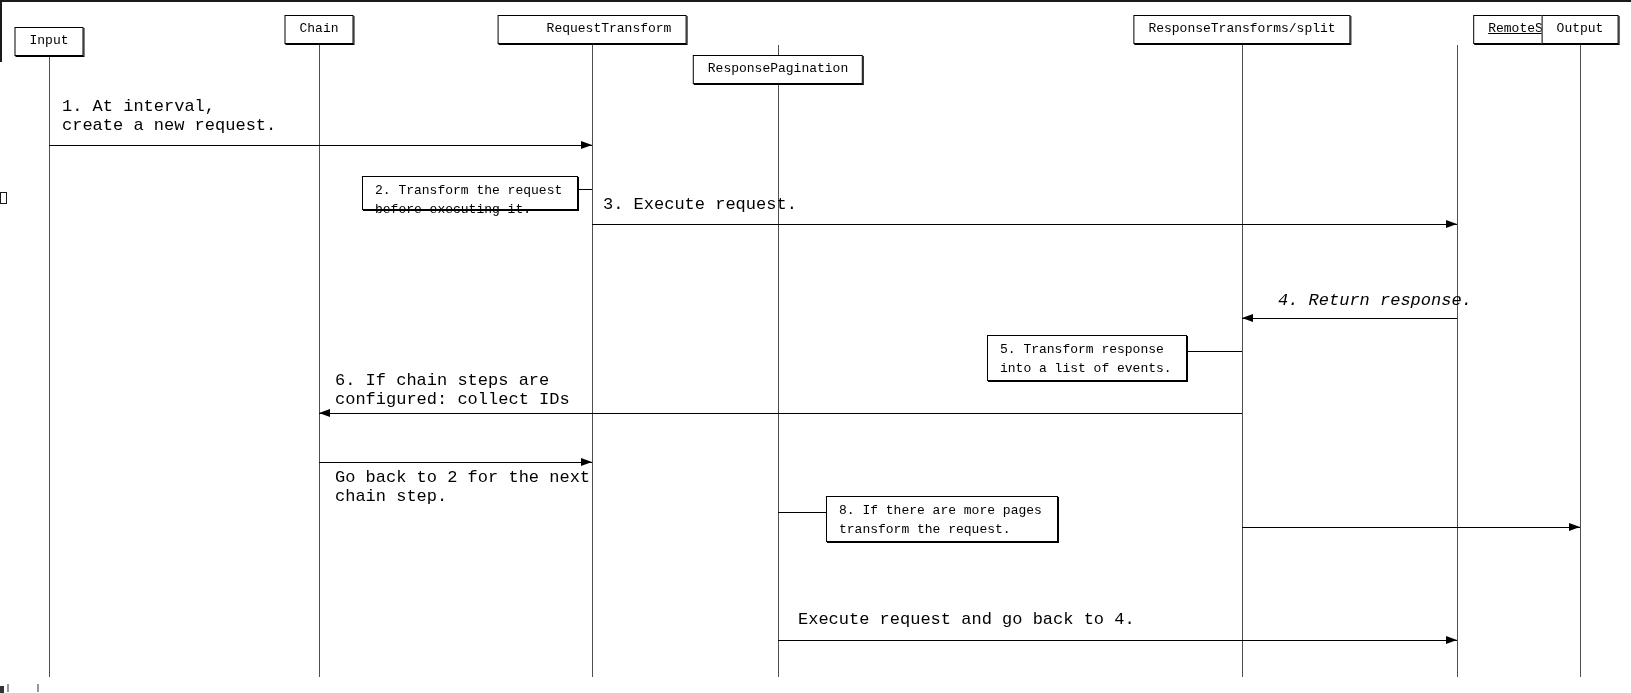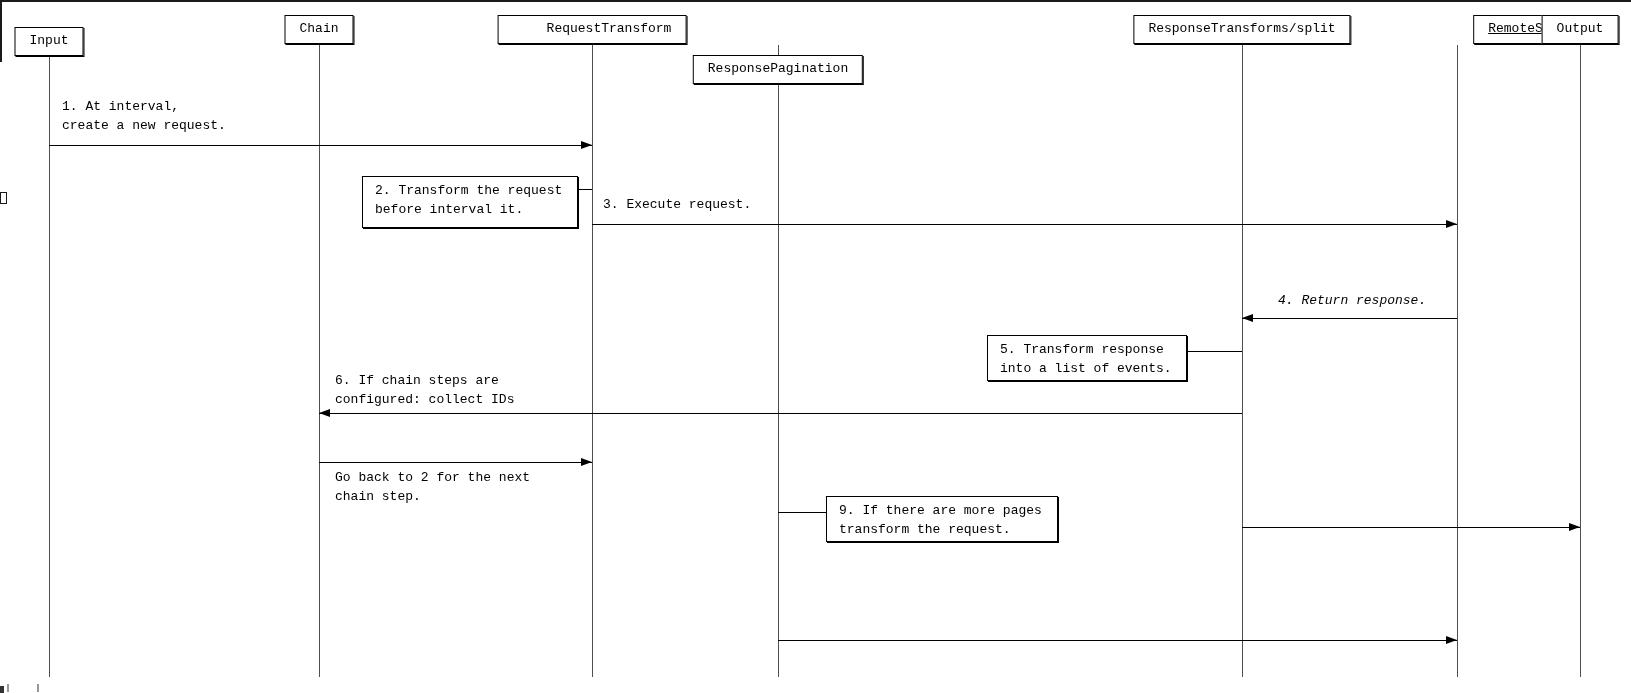--- a/index.html
+++ b/index.html
@@ -23,7 +23,7 @@
     white-space:nowrap;
   }
   .lifeline{position:absolute;width:1px;}
-  .msg-label{position:absolute;font-size:13px;line-height:19px;white-space:pre;}
+  .msg-label{position:absolute;font-size:17px;line-height:19px;white-space:pre;}
   .note-box{
     position:absolute;
     border:1px solid #000000;

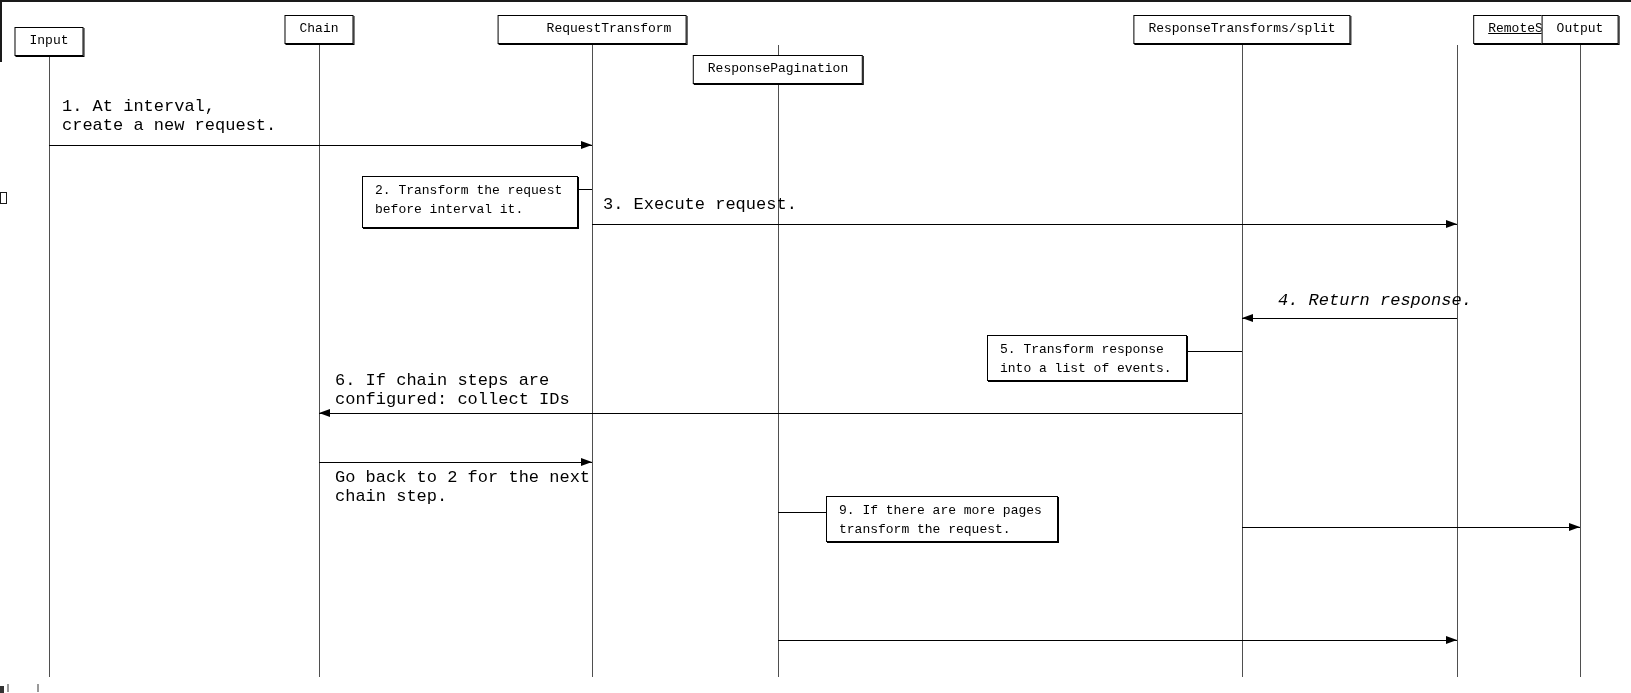--- a/index.html
+++ b/index.html
@@ -87,7 +87,7 @@
     <div class="hline" style="left: 778px; top: 640px; width: 679px; background: rgb(0, 0, 0);"></div>
     <div class="head-right" style="left: 1446px; top: 636px;"></div>
     <div class="hline" style="left: 578px; top: 189px; width: 14px; background: rgb(0, 0, 0);"></div>
-    <div class="note-box" style="left: 362px; top: 176px; width: 216px; height: 52px;"><div>2. Transform the request</div><div>before interval it.</div></div>
+    <div class="note-box" style="left: 362px; top: 176px; width: 216px; height: 34px;"><div>2. Transform the request</div><div>before interval it.</div></div>
     <div class="hline" style="left: 1187px; top: 351px; width: 55px; background: rgb(0, 0, 0);"></div>
     <div class="note-box" style="left: 987px; top: 335px; width: 200px; height: 46px;"><div>5. Transform response</div><div>into a list of events.</div></div>
     <div class="hline" style="left: 778px; top: 512px; width: 48px; background: rgb(0, 0, 0);"></div>

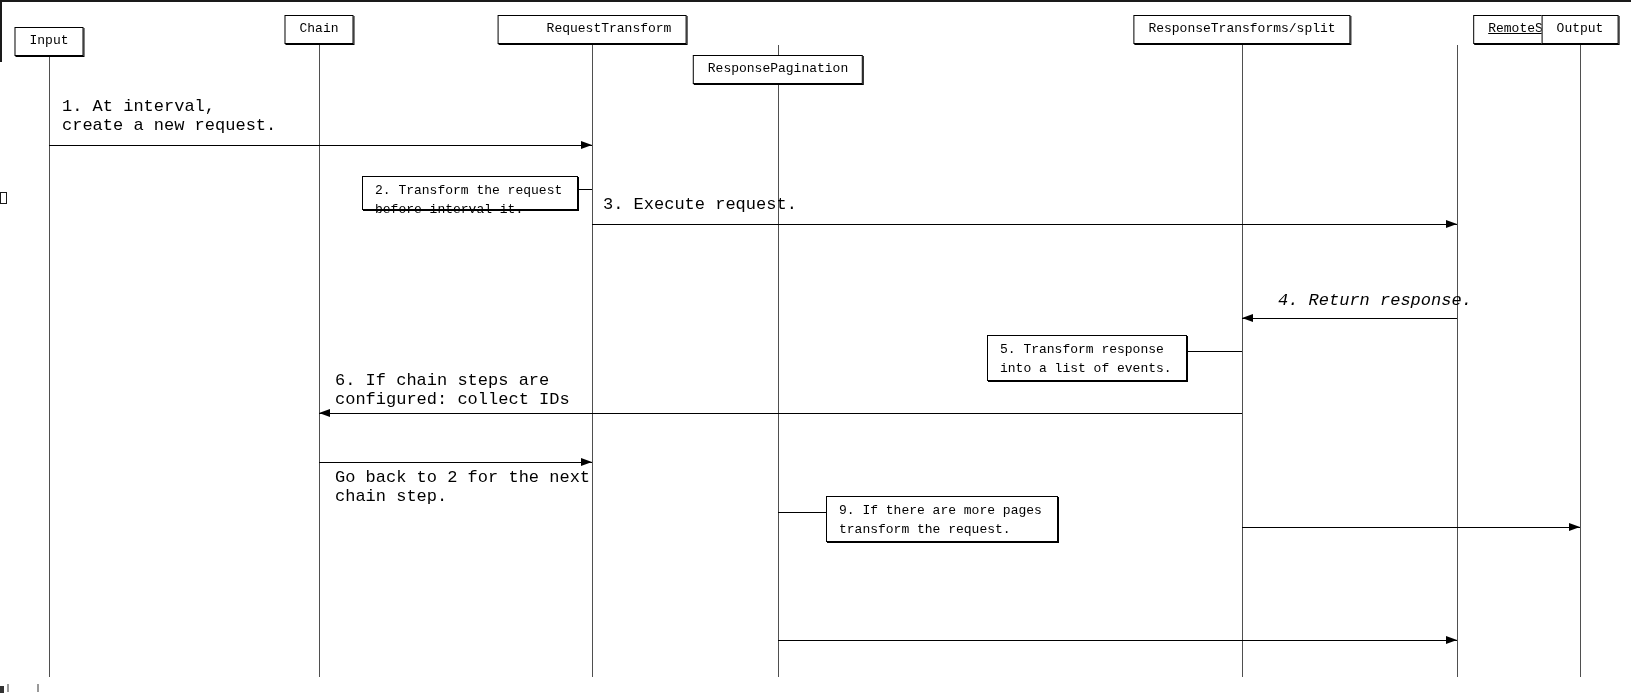--- a/index.html
+++ b/index.html
@@ -87,7 +87,7 @@
     <div class="hline" style="left: 778px; top: 640px; width: 679px; background: rgb(0, 0, 0);"></div>
     <div class="head-right" style="left: 1446px; top: 636px;"></div>
     <div class="hline" style="left: 578px; top: 189px; width: 14px; background: rgb(0, 0, 0);"></div>
-    <div class="note-box" style="left: 362px; top: 176px; width: 216px; height: 34px;"><div>2. Transform the request</div><div>before interval it.</div></div>
+    <div class="note-box" style="left: 362px; top: 176px; width: 216px; height: 34px;"><div>2. Transform the request</div><div>before executing it.</div></div>
     <div class="hline" style="left: 1187px; top: 351px; width: 55px; background: rgb(0, 0, 0);"></div>
     <div class="note-box" style="left: 987px; top: 335px; width: 200px; height: 46px;"><div>5. Transform response</div><div>into a list of events.</div></div>
     <div class="hline" style="left: 778px; top: 512px; width: 48px; background: rgb(0, 0, 0);"></div>

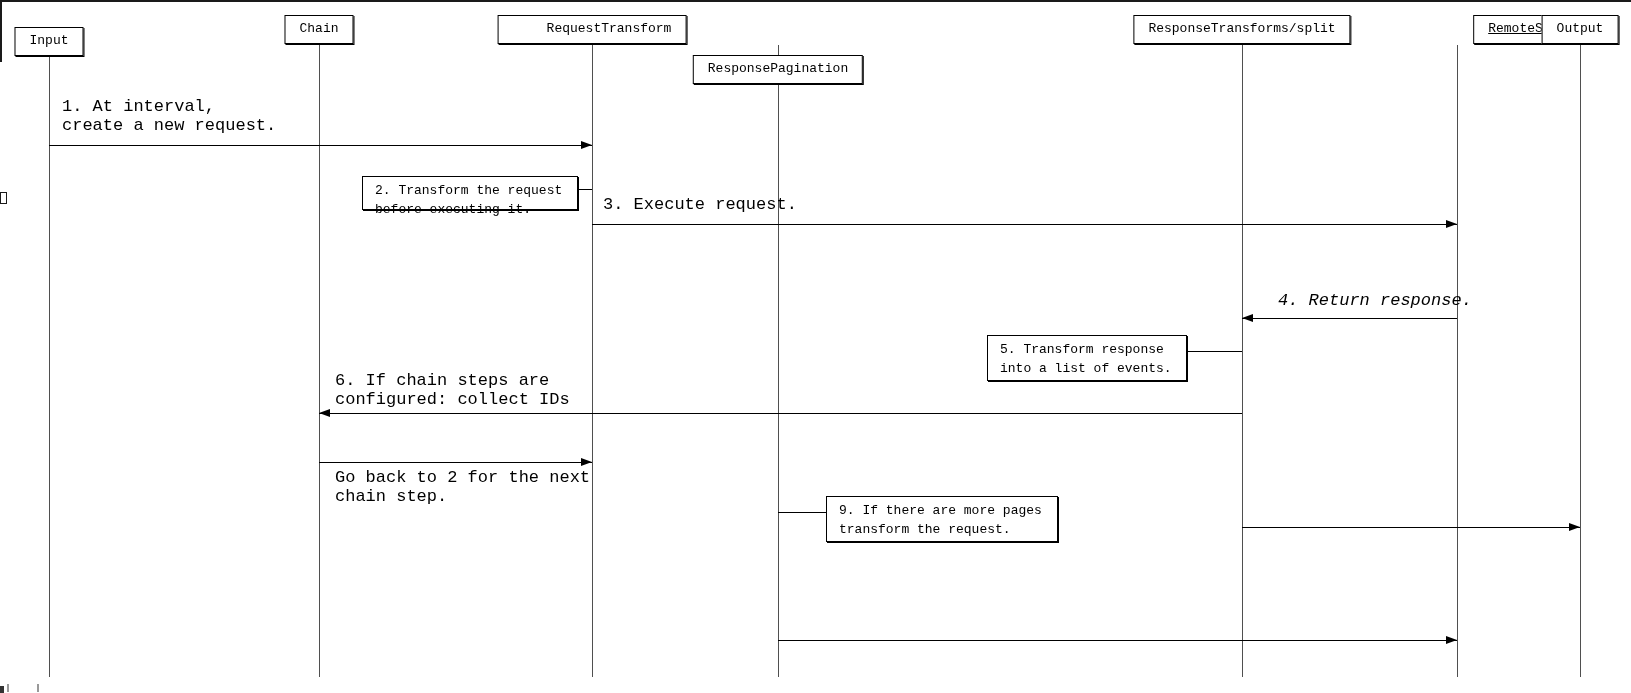--- a/index.html
+++ b/index.html
@@ -91,7 +91,7 @@
     <div class="hline" style="left: 1187px; top: 351px; width: 55px; background: rgb(0, 0, 0);"></div>
     <div class="note-box" style="left: 987px; top: 335px; width: 200px; height: 46px;"><div>5. Transform response</div><div>into a list of events.</div></div>
     <div class="hline" style="left: 778px; top: 512px; width: 48px; background: rgb(0, 0, 0);"></div>
-    <div class="note-box" style="left: 826px; top: 496px; width: 232px; height: 46px;"><div>9. If there are more pages</div><div>transform the request.</div></div>
+    <div class="note-box" style="left: 826px; top: 496px; width: 232px; height: 46px;"><div>8. If there are more pages</div><div>transform the request.</div></div>
     <div class="artifact" style="left: 0px; top: 0px; width: 1631px; height: 2px; background: rgb(26, 26, 26);"></div>
     <div class="artifact" style="left: 0px; top: 0px; width: 2px; height: 62px; background: rgb(26, 26, 26);"></div>
     <div class="artifact" style="left: 0px; top: 192px; width: 5px; height: 10px; background: rgb(255, 255, 255); border: 1px solid rgb(26, 26, 26);"></div>

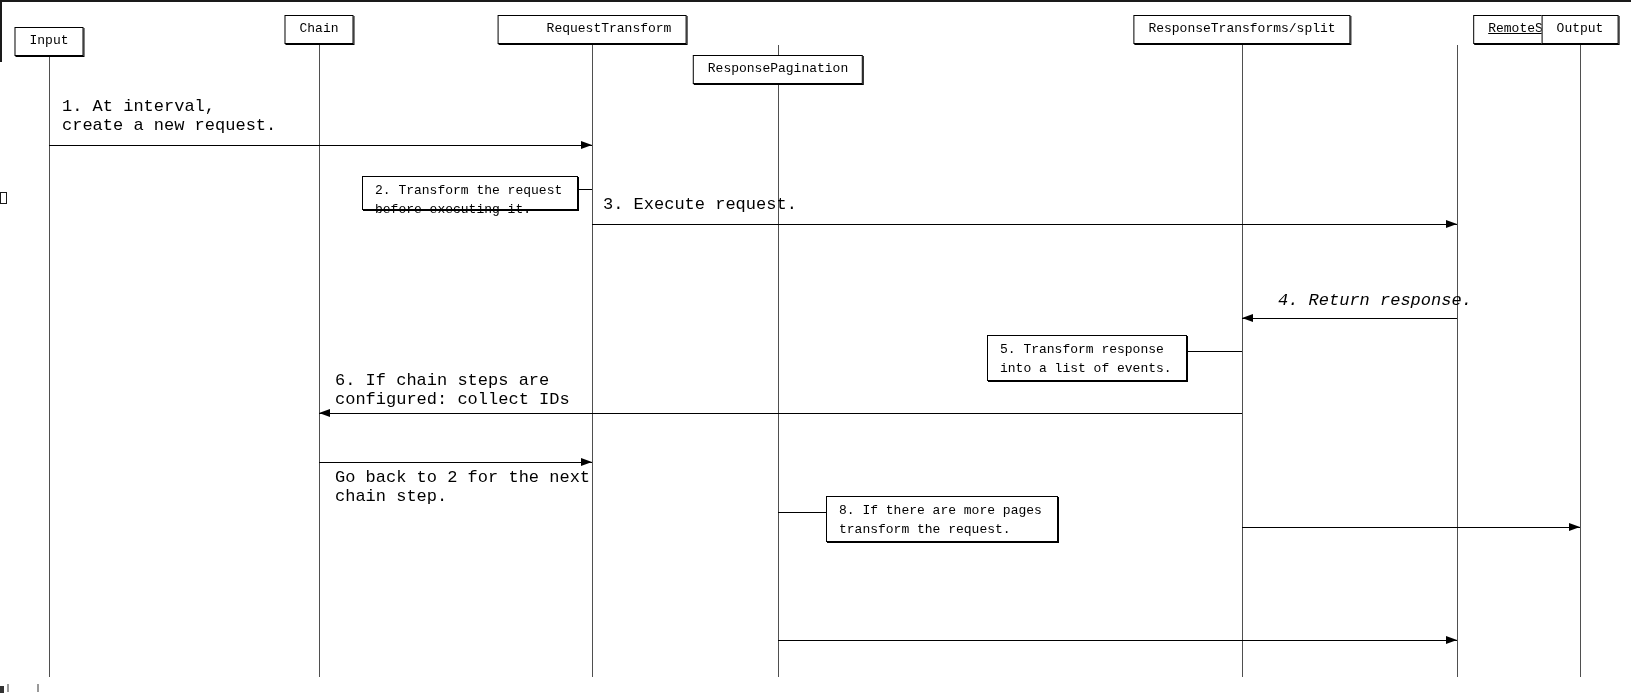--- a/index.html
+++ b/index.html
@@ -84,6 +84,7 @@
     <div class="head-right" style="left: 581px; top: 458px;"></div>
     <div class="hline" style="left: 1242px; top: 527px; width: 338px; background: rgb(0, 0, 0);"></div>
     <div class="head-right" style="left: 1569px; top: 523px;"></div>
+    <div class="msg-label" style="left: 798px; top: 610px;"><div>Execute request and go back to 4.</div></div>
     <div class="hline" style="left: 778px; top: 640px; width: 679px; background: rgb(0, 0, 0);"></div>
     <div class="head-right" style="left: 1446px; top: 636px;"></div>
     <div class="hline" style="left: 578px; top: 189px; width: 14px; background: rgb(0, 0, 0);"></div>

